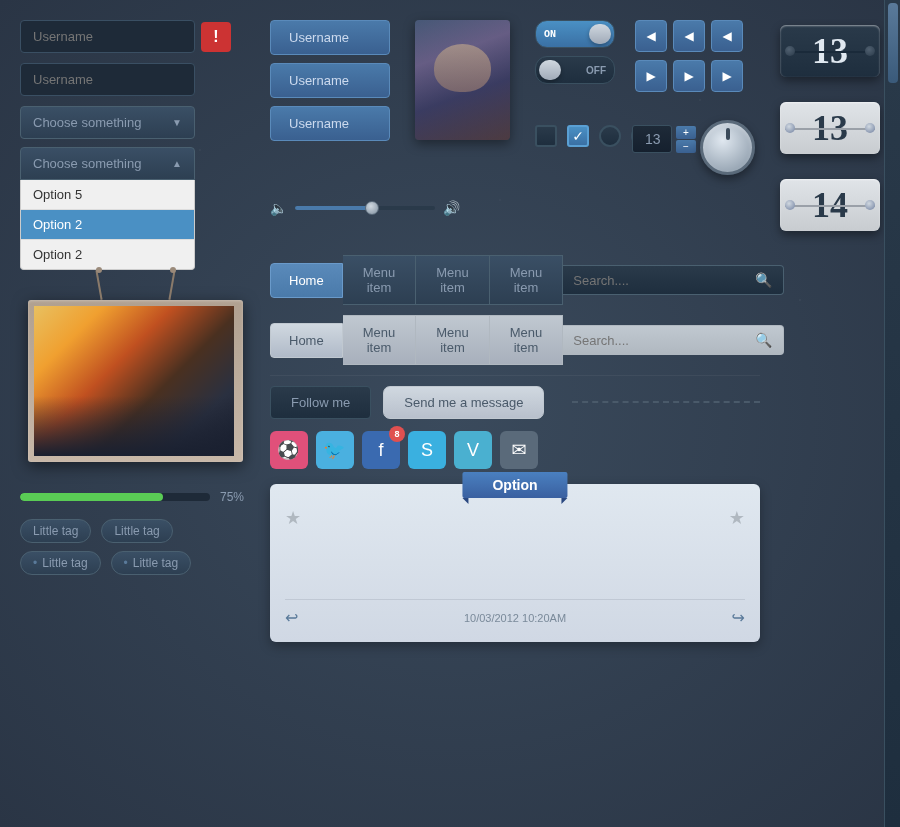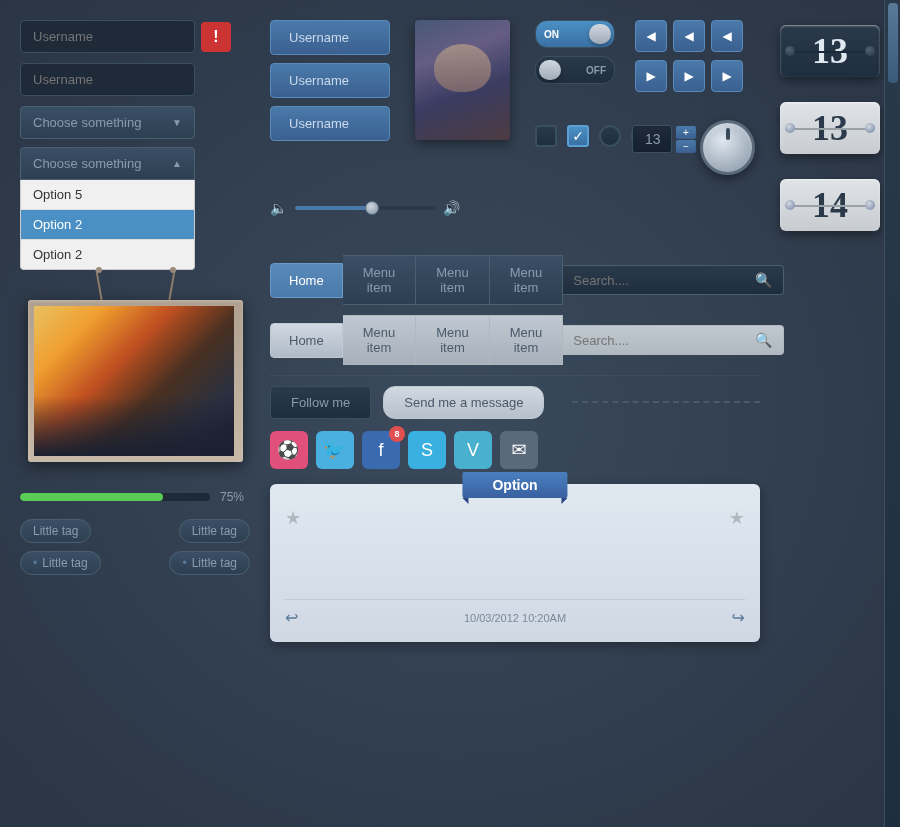--- a/index.html
+++ b/index.html
@@ -306,7 +306,7 @@
       color: #8a9bb0;
       padding: 0 5px;
     }
-    .toggle-label.active { color: white; }
+    .toggle-label.active { color: white; font-family: Liberation Mono, monospace; }
     .toggle-handle {
       width: 22px;
       height: 20px;

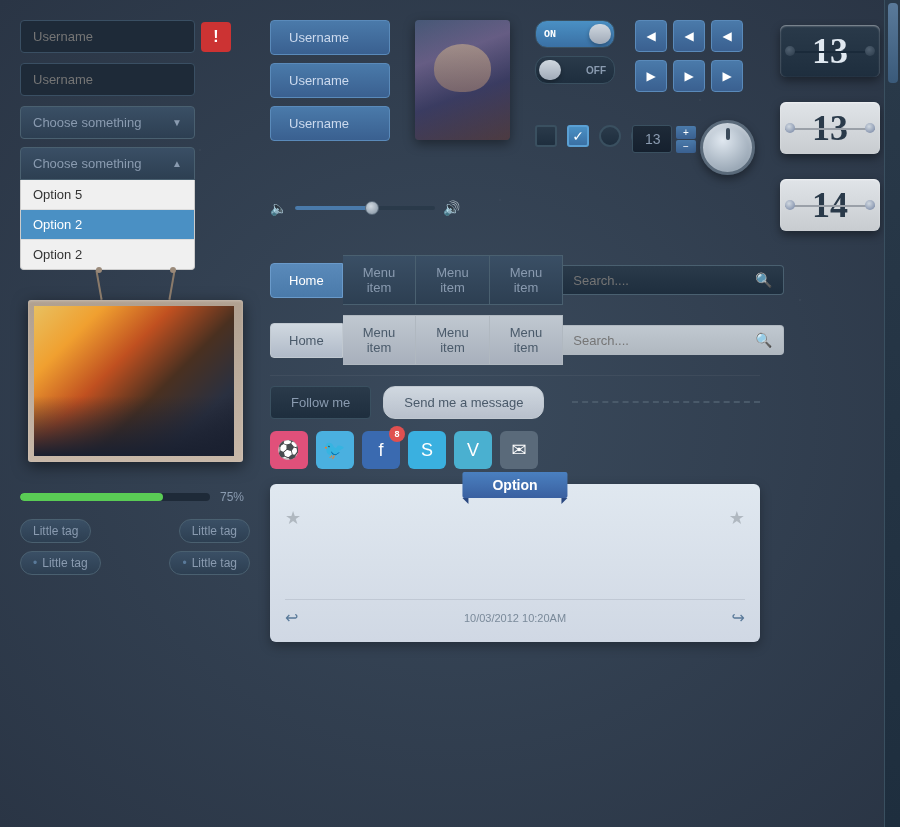--- a/index.html
+++ b/index.html
@@ -512,7 +512,7 @@
     .message-btn {
       background: linear-gradient(to bottom, #d0d8e0, #b8c0cc);
       border: 1px solid #c0c8d0;
-      border-radius: 12px;
+      border-radius: 7px;
       color: #4a5a6a;
       padding: 8px 20px;
       font-size: 13px;

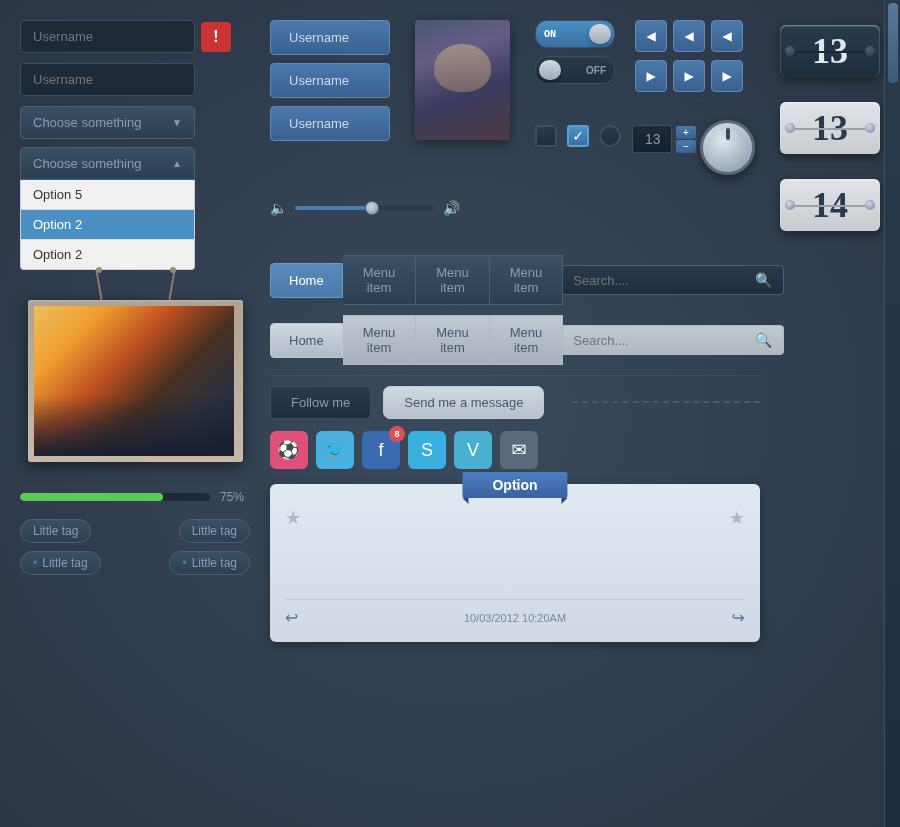--- a/index.html
+++ b/index.html
@@ -214,7 +214,6 @@
       display: flex;
       gap: 10px;
       margin-bottom: 8px;
-      justify-content: space-between;
     }
     .tag {
       background: linear-gradient(to bottom, #3a4f65, #2d3f52);

